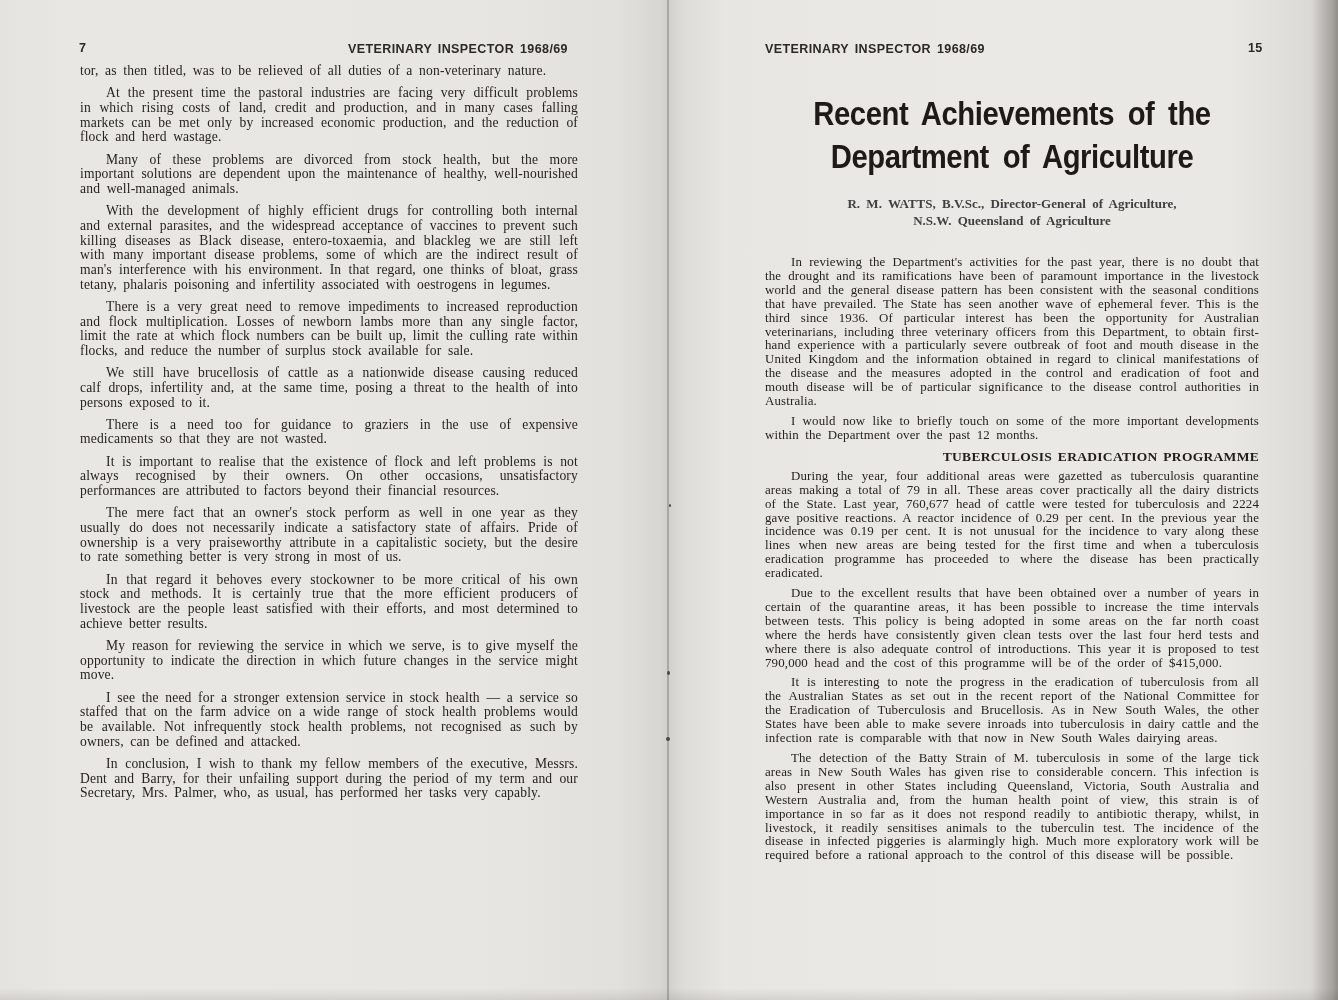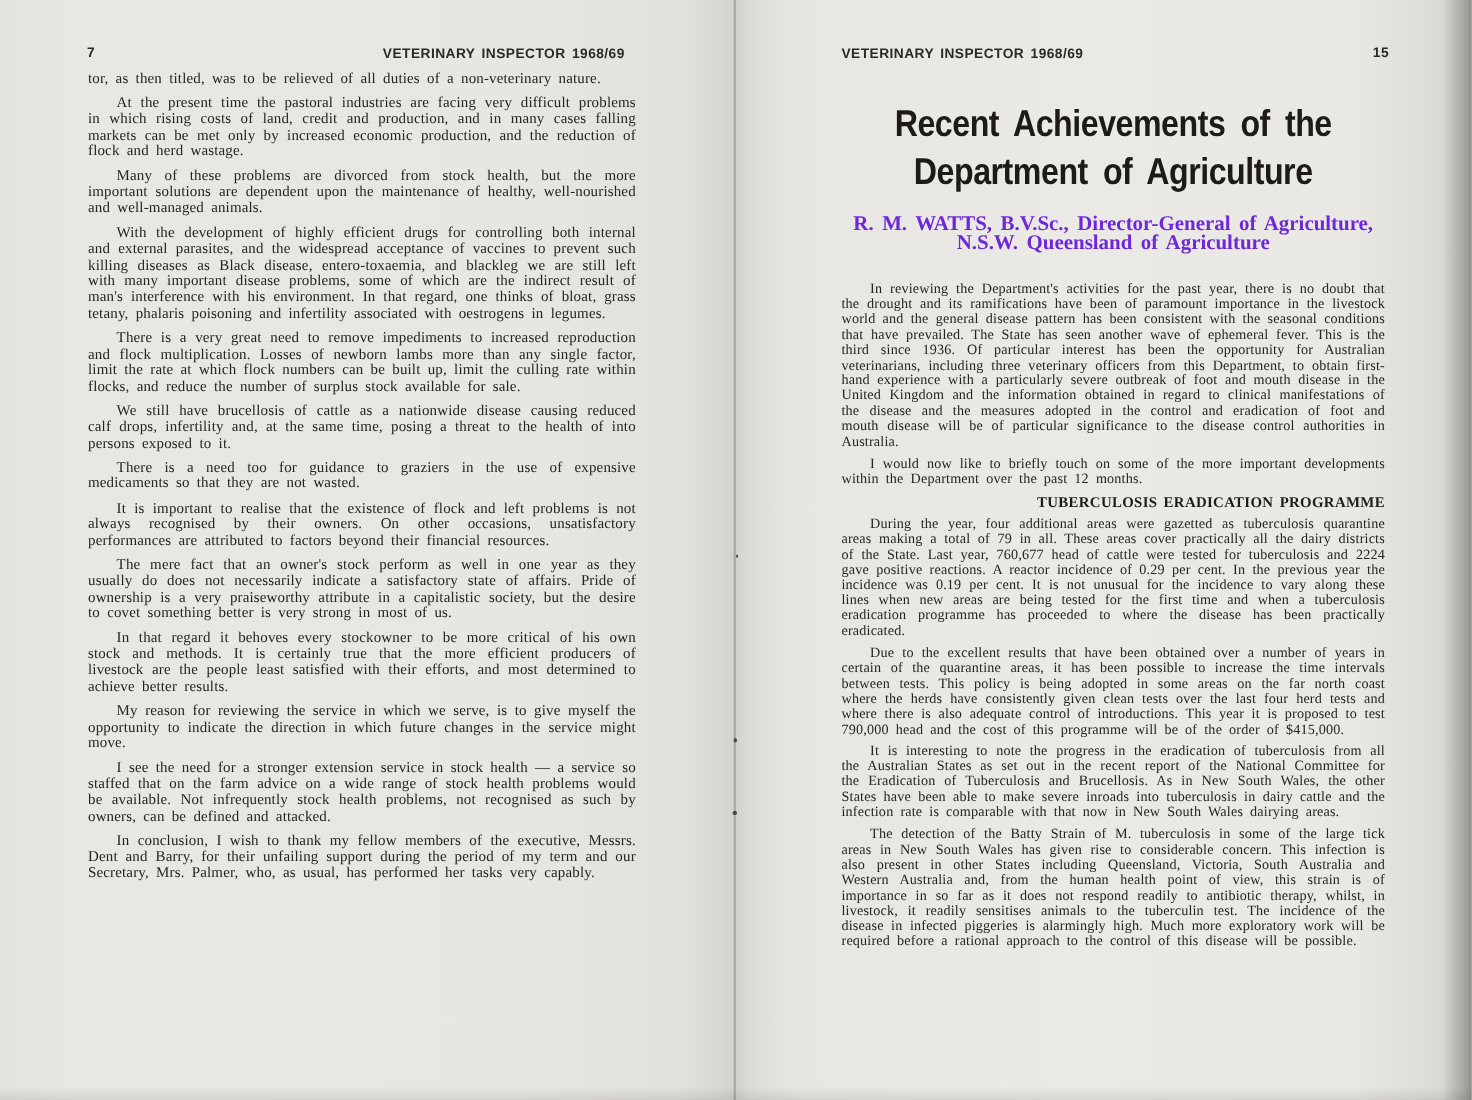--- a/index.html
+++ b/index.html
@@ -79,9 +79,9 @@
     position: absolute; left: 765px; top: 196px; width: 494px;
     text-align: center;
     font-weight: bold;
-    font-size: 19px; line-height: 16.5px;
+    font-size: 13px; line-height: 16.5px;
     word-spacing: 3px;
-    color: #6d28d9;
+    color: #404040;
   }
   .byline span { display: block; }
   .body-right {

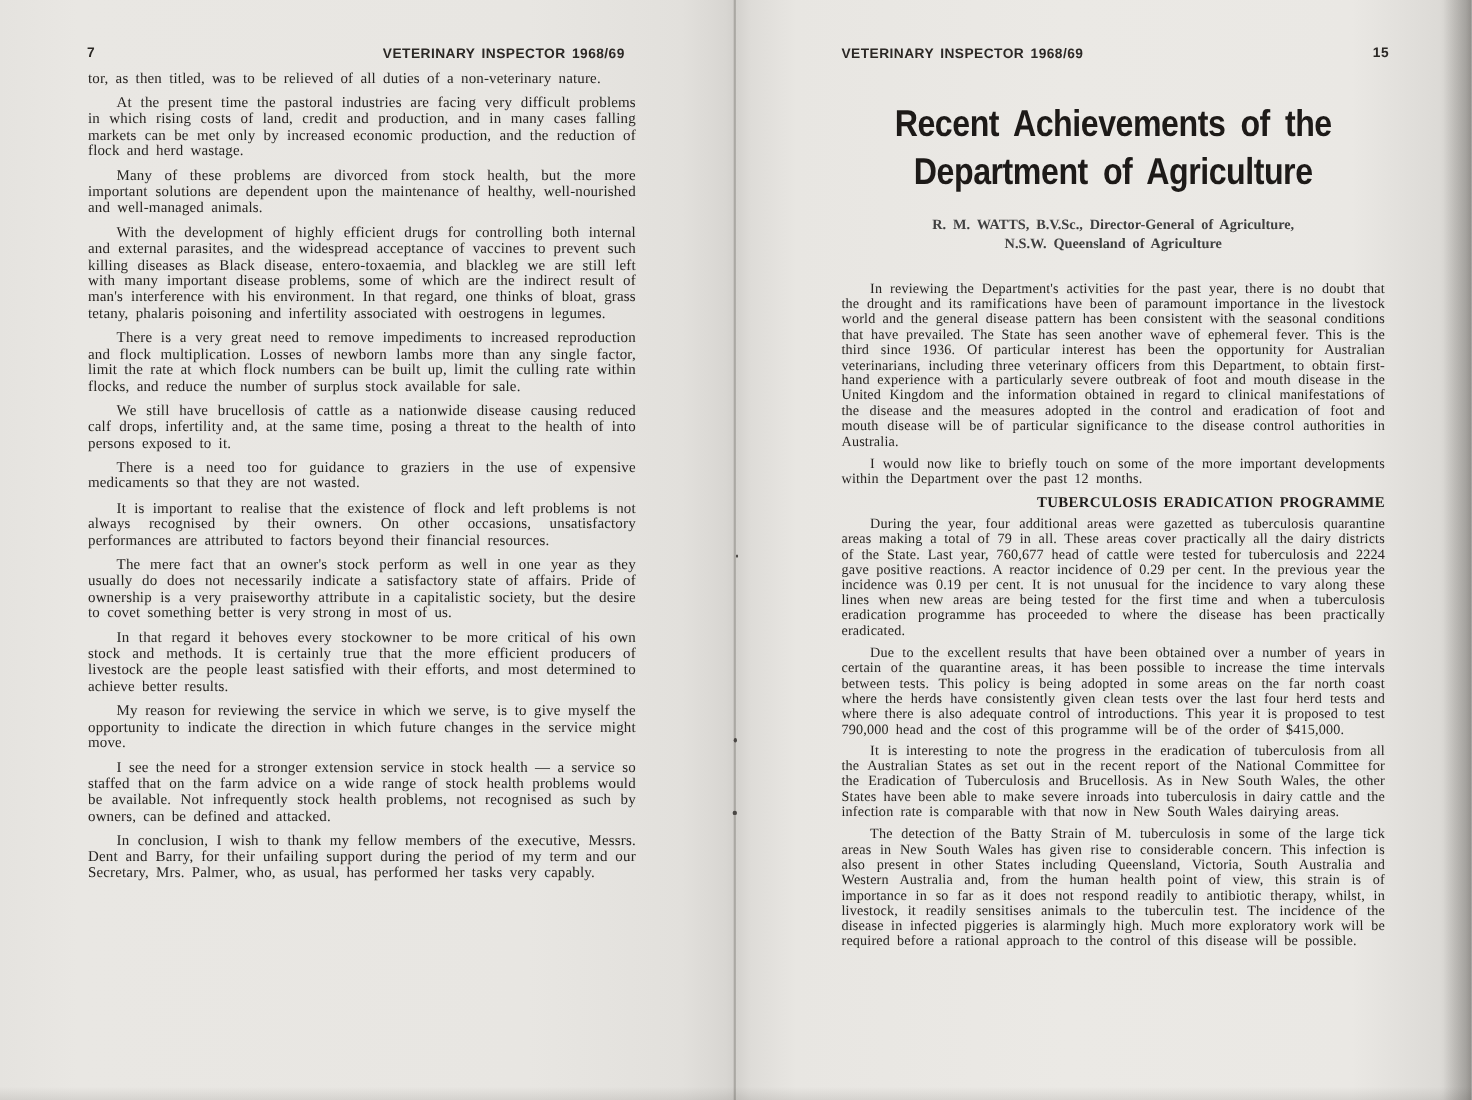--- a/index.html
+++ b/index.html
@@ -128,7 +128,7 @@
     <p>We still have brucellosis of cattle as a nationwide disease causing reduced calf drops, infertility and, at the same time, posing a threat to the health of into persons exposed to it.</p>
     <p>There is a need too for guidance to graziers in the use of expensive medicaments so that they are not wasted.</p>
     <p>It is important to realise that the existence of flock and left problems is not always recognised by their owners. On other occasions, unsatisfactory performances are attributed to factors beyond their financial resources.</p>
-    <p>The mere fact that an owner's stock perform as well in one year as they usually do does not necessarily indicate a satisfactory state of affairs. Pride of ownership is a very praiseworthy attribute in a capitalistic society, but the desire to covet something better is very strong in most of us.</p>
+    <p>The mere fact that an owner's stock perform as well in one year as they usually do does not necessarily indicate a satisfactory state of affairs. Pride of ownership is a very praiseworthy attribute in a capitalistic society, but the desire to rate something better is very strong in most of us.</p>
     <p>In that regard it behoves every stockowner to be more critical of his own stock and methods. It is certainly true that the more efficient producers of livestock are the people least satisfied with their efforts, and most determined to achieve better results.</p>
     <p>My reason for reviewing the service in which we serve, is to give myself the opportunity to indicate the direction in which future changes in the service might move.</p>
     <p>I see the need for a stronger extension service in stock health — a service so staffed that on the farm advice on a wide range of stock health problems would be available. Not infrequently stock health problems, not recognised as such by owners, can be defined and attacked.</p>

